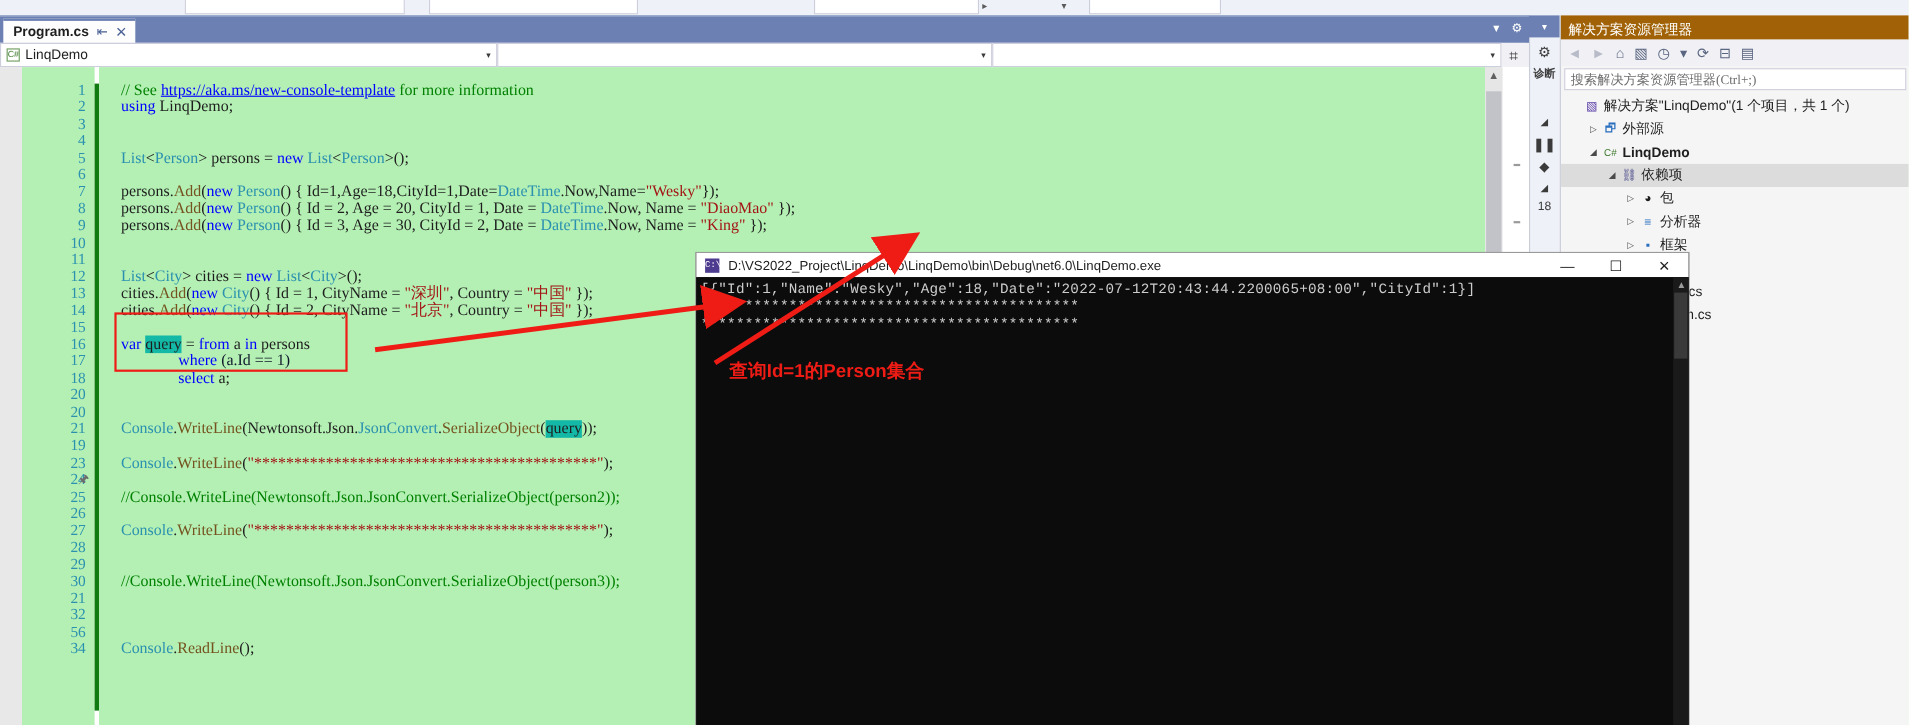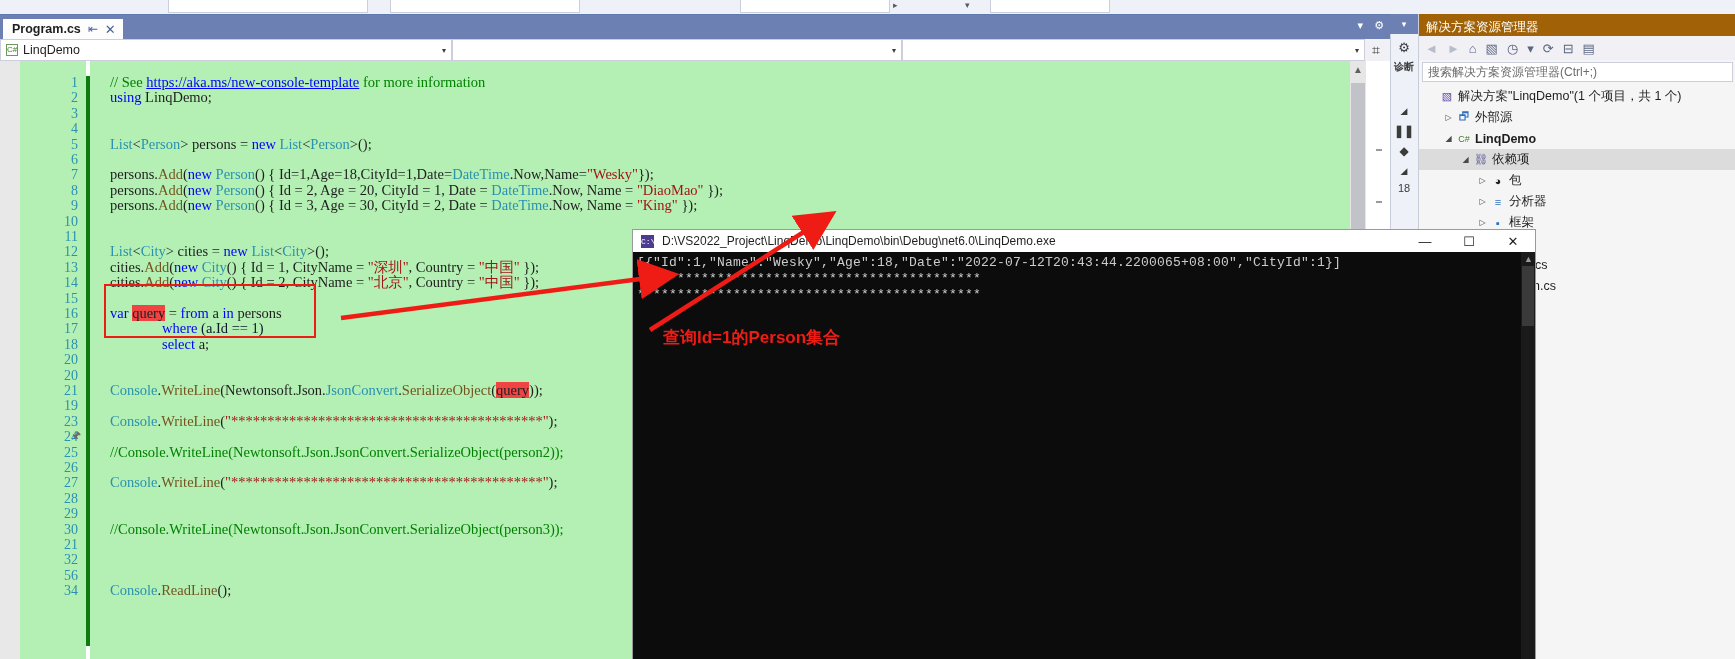--- a/index.html
+++ b/index.html
@@ -118,7 +118,7 @@
   .se-tb-ico.dis { color:#b8bcc8; }
   .se-search {
     position:absolute; left:3px; top:48px; width:311px; height:20px;
-    background:#ffffff; border:1px solid #cccedb; display:flex; align-items:center; padding-left:5px;
+    background:#ffffff; border:1px solid #cccedb; display:flex; align-items:center; padding-left:5px;font-family:Liberation Serif, serif;
   }
   .se-search span { font-size:12px; color:#6d6d6d; }
   .se-tree { position:absolute; left:0; top:72px; width:317px; }

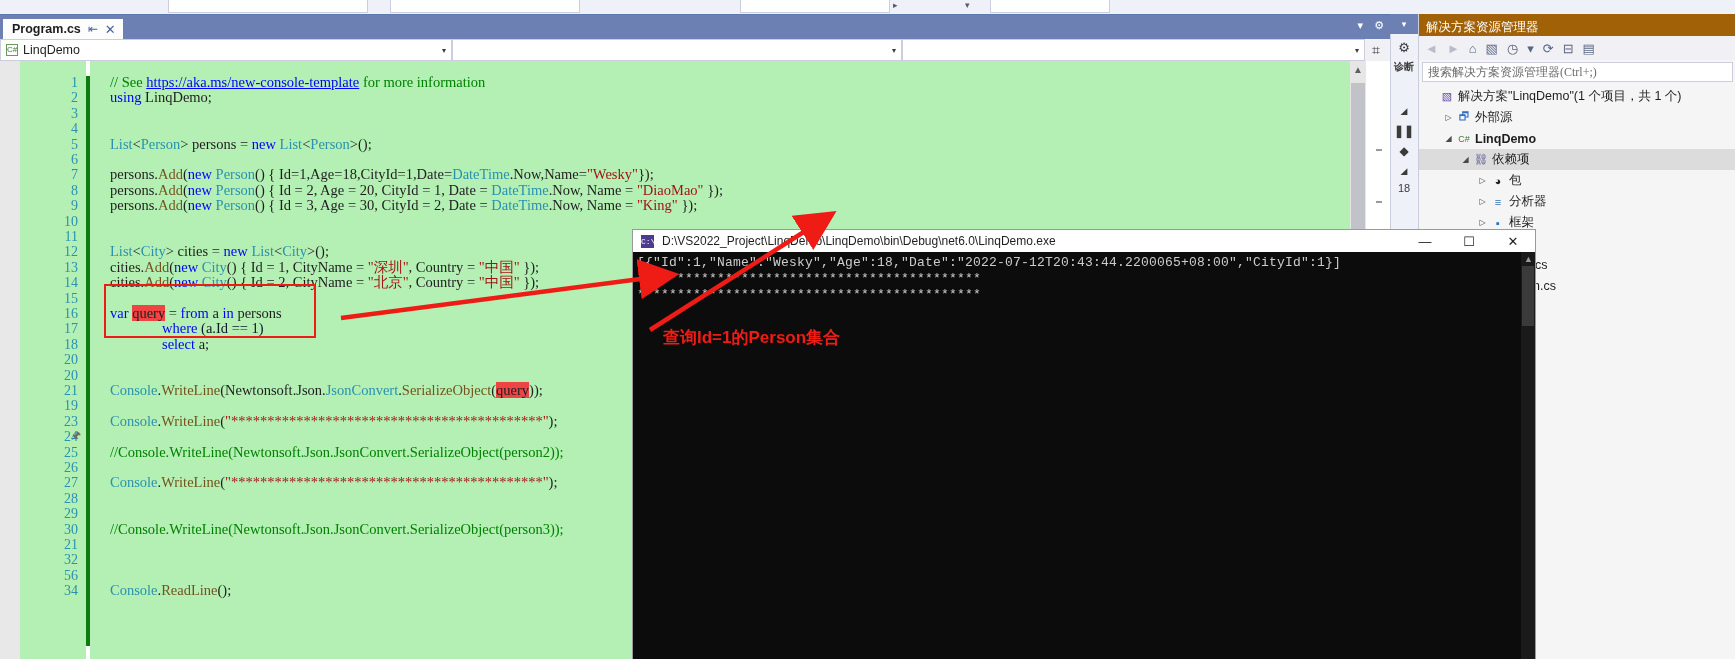--- a/index.html
+++ b/index.html
@@ -85,7 +85,7 @@
   .pl  { color:#1e1e1e; }   
   .mth { color:#74531f; }
   .par { color:#0f172a; }
-  .hl-word { background:#ef4444; }
+  .hl-word { background:#14b8a6; }
   .cur-line { position:absolute; left:90px; width:1270px; height:16px; background:#eaeef0; }
 
   

